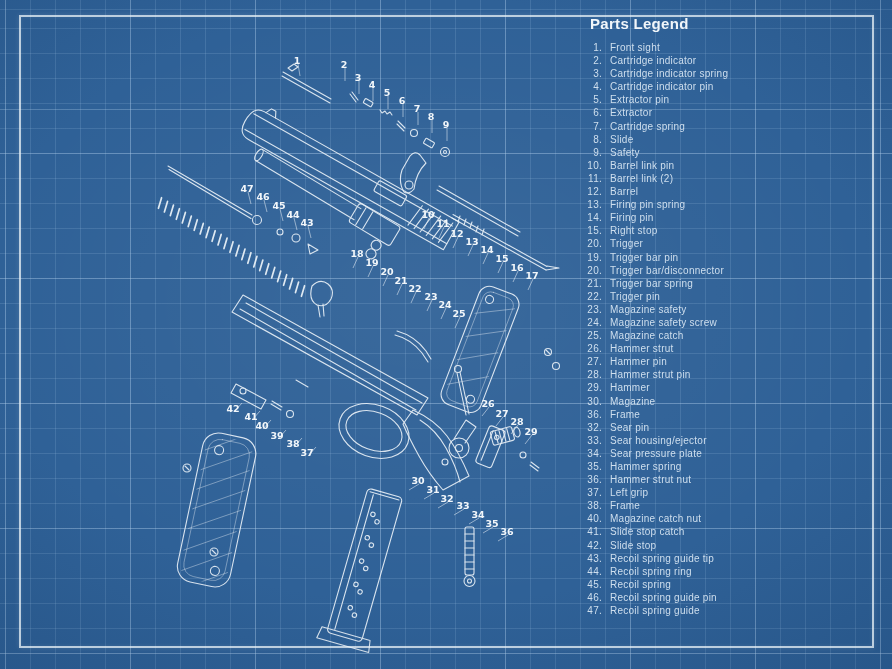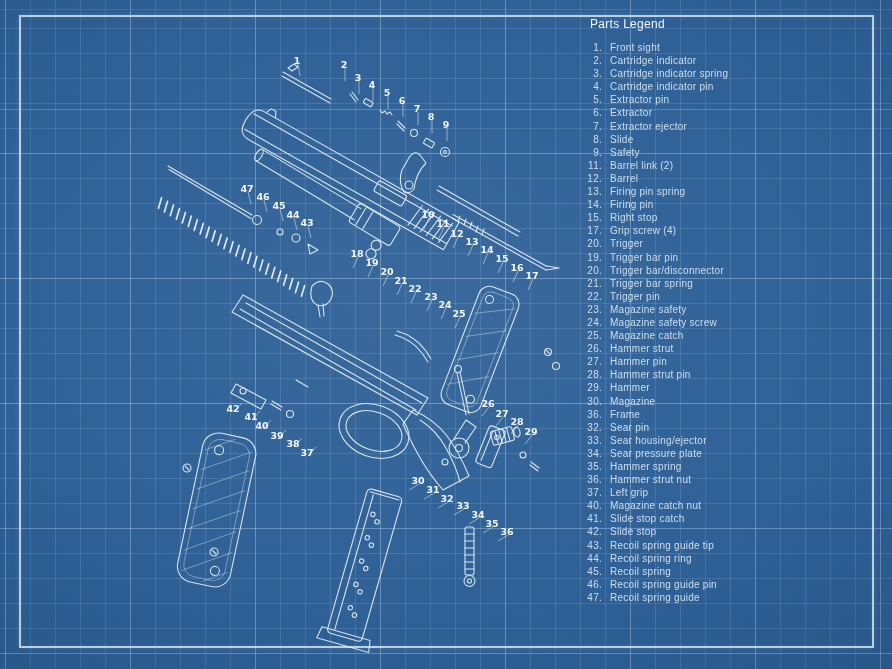--- a/index.html
+++ b/index.html
@@ -21,7 +21,7 @@
   .frame{position:absolute;left:19px;top:15px;right:18px;bottom:21px;
     border:2px solid #ecf4f9c0; box-shadow:0 0 5px #ffffff22, inset 0 0 4px #ffffff14;}
   .legend{position:absolute;left:581px;top:17px;width:288px;color:var(--text);}
-  .legend h2{margin:0 0 10px 9px;font-size:12px;line-height:14px;font-weight:normal;
+  .legend h2{margin:0 0 10px 9px;font-size:15px;line-height:14px;font-weight:bold;
     letter-spacing:.3px;color:var(--title);}
   .legend ol{list-style:none;margin:0;padding:0;}
   .legend li{display:flex;height:13.1px;font-size:10px;line-height:13.1px;letter-spacing:.25px;}

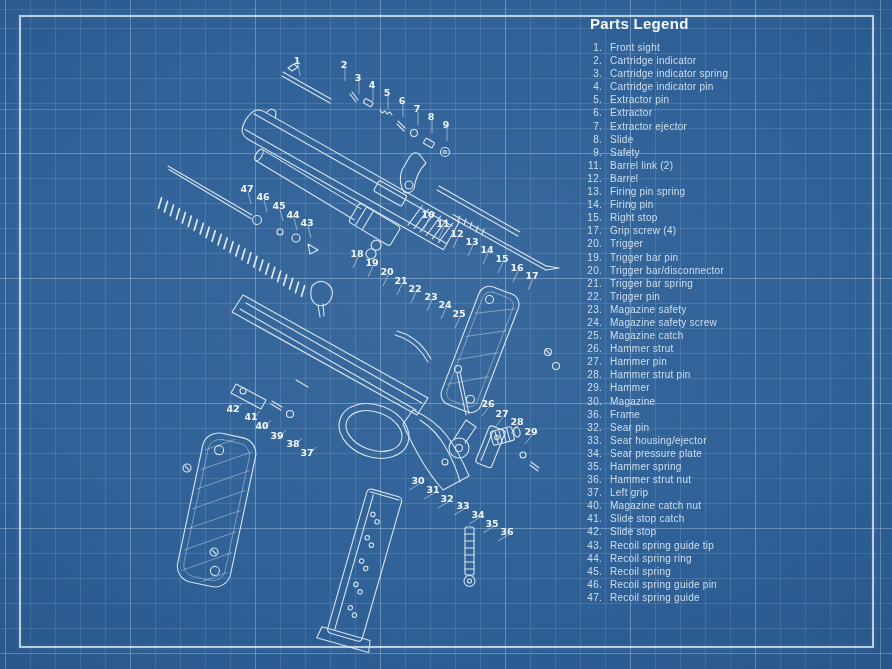--- a/index.html
+++ b/index.html
@@ -365,7 +365,7 @@
         </li>
         <li>
           <span class="num">7.</span>
-          <span class="lbl">Extractor ejector</span>
+          <span class="lbl">Cartridge spring</span>
         </li>
         <li>
           <span class="num">8.</span>

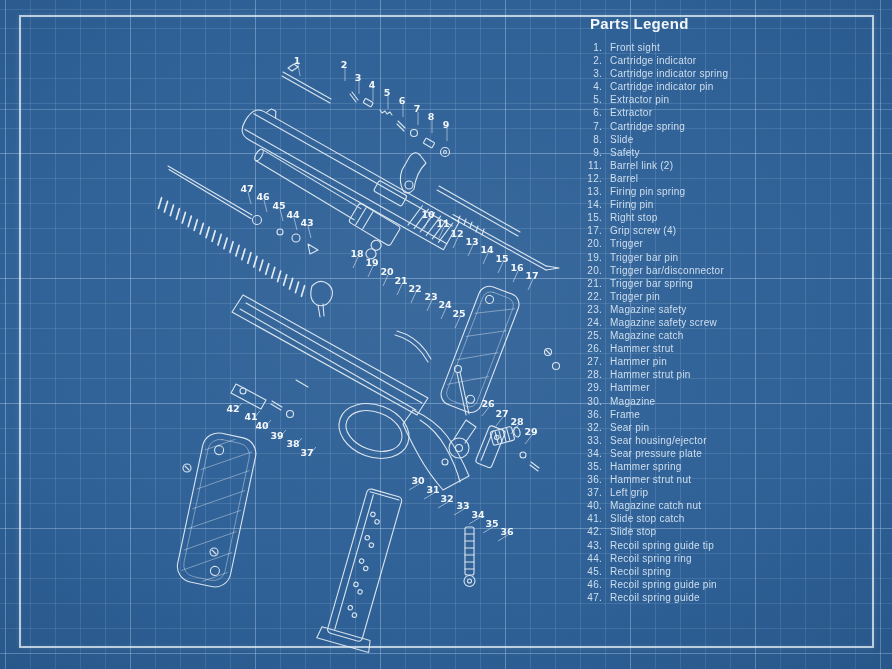--- a/index.html
+++ b/index.html
@@ -376,6 +376,10 @@
           <span class="lbl">Safety</span>
         </li>
         <li>
+          <span class="num">10.</span>
+          <span class="lbl">Barrel link pin</span>
+        </li>
+        <li>
           <span class="num">11.</span>
           <span class="lbl">Barrel link (2)</span>
         </li>

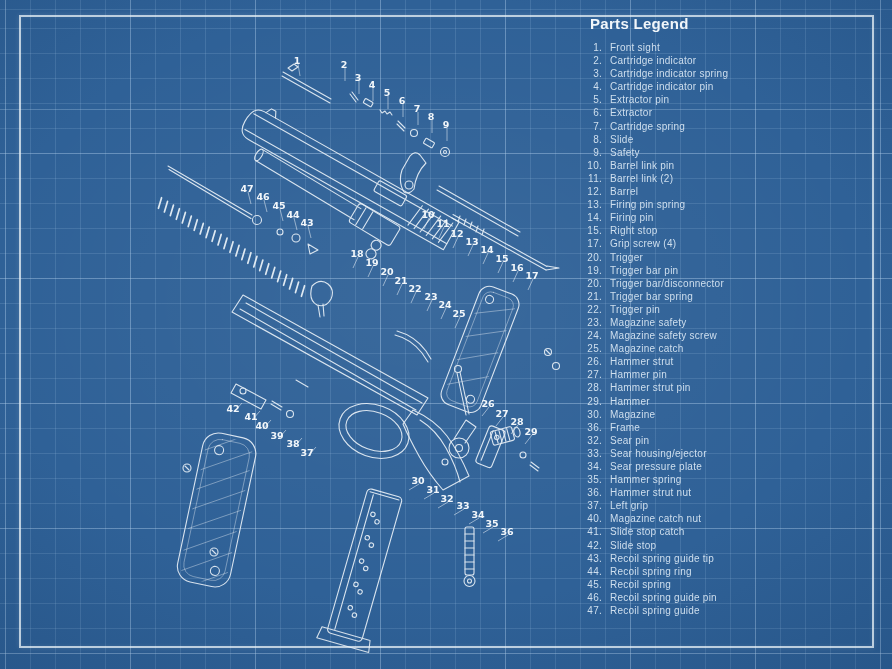--- a/index.html
+++ b/index.html
@@ -400,10 +400,6 @@
           <span class="lbl">Right stop</span>
         </li>
         <li>
-          <span class="num">17.</span>
-          <span class="lbl">Grip screw (4)</span>
-        </li>
-        <li>
           <span class="num">20.</span>
           <span class="lbl">Trigger</span>
         </li>

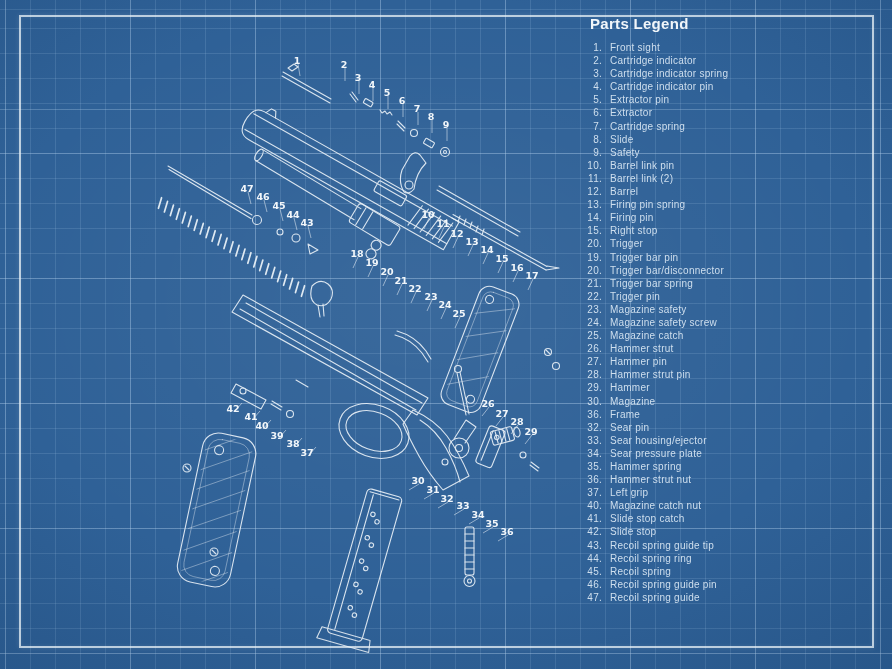--- a/index.html
+++ b/index.html
@@ -480,6 +480,10 @@
           <span class="lbl">Left grip</span>
         </li>
         <li>
+          <span class="num">38.</span>
+          <span class="lbl">Frame</span>
+        </li>
+        <li>
           <span class="num">40.</span>
           <span class="lbl">Magazine catch nut</span>
         </li>

